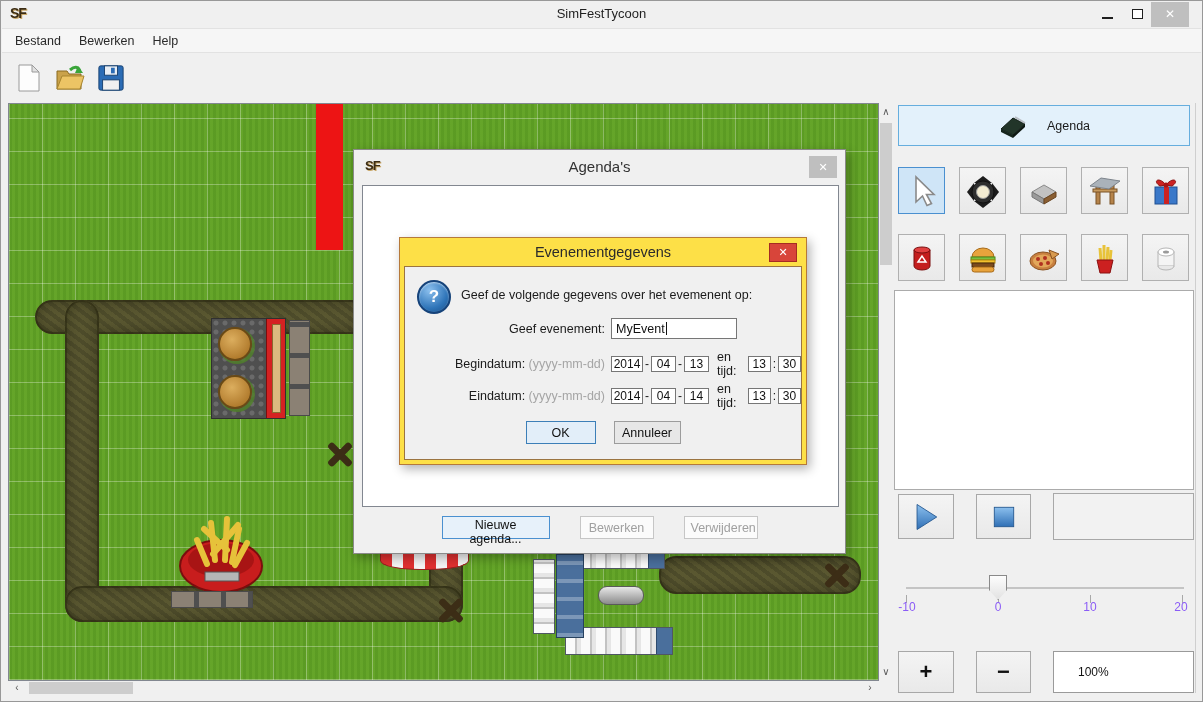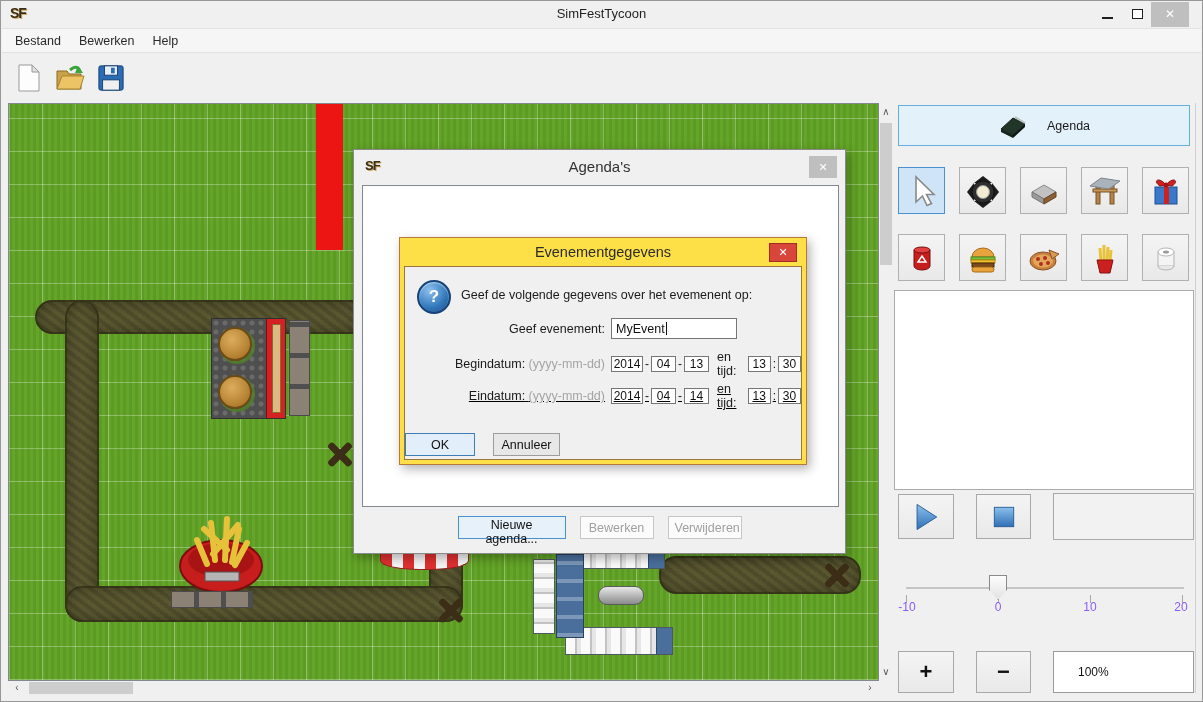--- a/index.html
+++ b/index.html
@@ -443,7 +443,7 @@
         <input class="num w-t" value="30" style="">
       </div>
 
-      <div class="e-row" style="top:115px;text-decoration:underline;">
+      <div class="e-row" style="top:115px;">
         <span class="e-label">
           <span>Eindatum:</span>
           <span class="e-hint">(yyyy-mm-dd)</span>

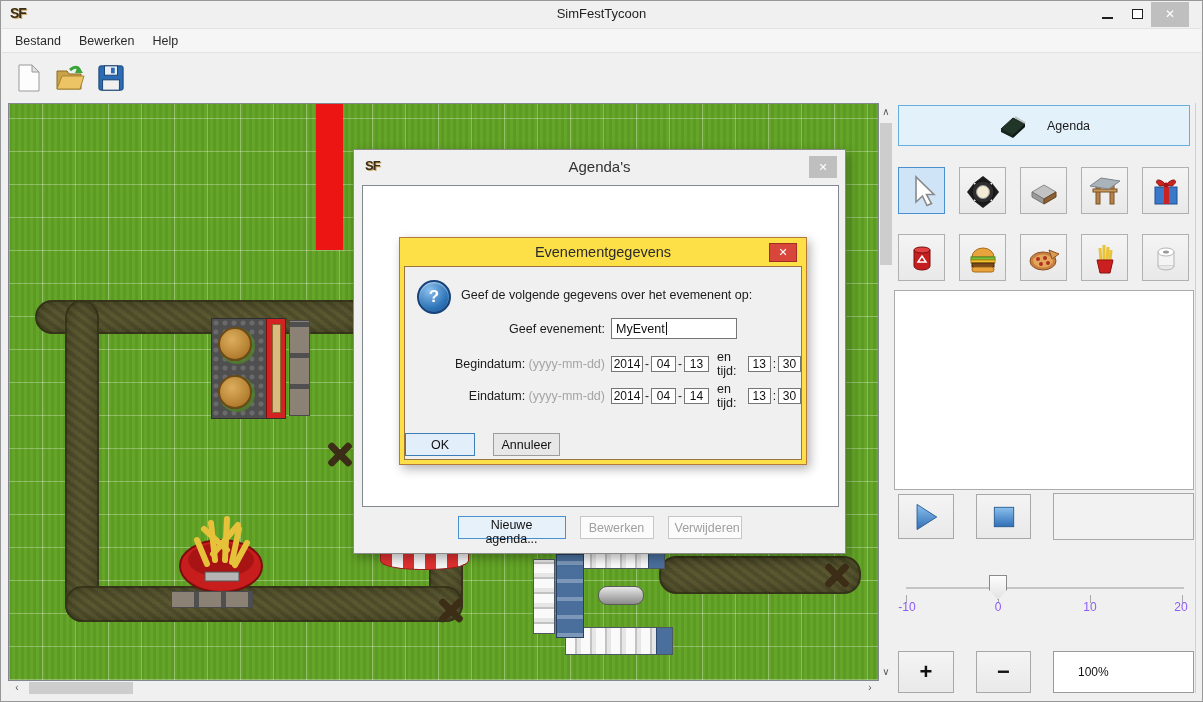--- a/index.html
+++ b/index.html
@@ -144,7 +144,7 @@
   .w-y{width:32px;} .w-md{width:25px;} .w-t{width:23px;}
   .sep{font-size:12px;color:#1a1a1a;margin:0 2px;}
   .tijd{font-size:12.5px;color:#1a1a1a;margin:0 5px 0 8px;}
-  .ed-buttons{position:absolute;left:0;right:0;top:154px;display:flex;gap:18px;margin-top:12px;}
+  .ed-buttons{position:absolute;left:0;right:0;top:154px;display:flex;justify-content:center;gap:18px;}
   .btn-ok{width:70px;height:23px;background:#e2eef9;border:1px solid #3c7fb8;font-size:12.5px;color:#111;}
   .btn-cancel{width:67px;height:23px;background:#e7e7e7;border:1px solid #9c9c9c;font-size:12.5px;color:#111;}
 </style>

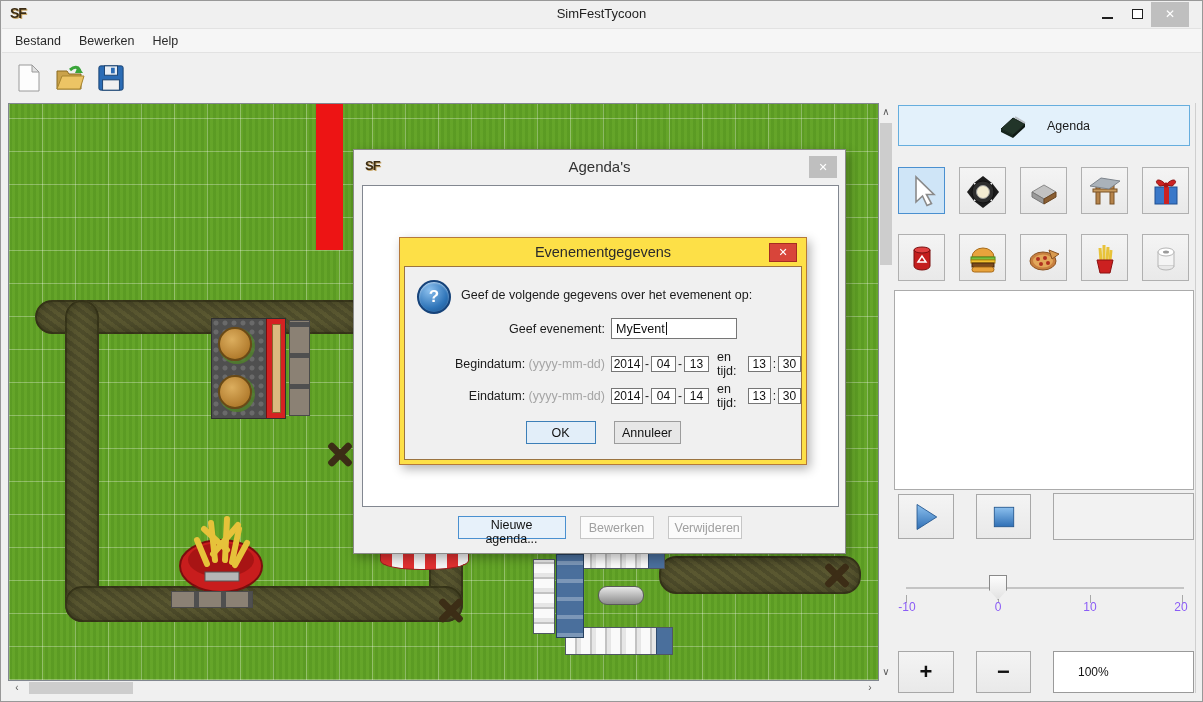--- a/index.html
+++ b/index.html
@@ -115,7 +115,7 @@
   .ad-close{position:absolute;right:8px;top:6px;width:28px;height:22px;background:#bfbfbf;color:#fff;
     text-align:center;line-height:22px;font-size:11px;}
   .ad-list{position:absolute;left:8px;top:35px;width:477px;height:322px;background:#fff;border:1px solid #828790;}
-  .ad-buttons{position:absolute;left:0;right:0;top:366px;display:flex;justify-content:center;gap:14px;}
+  .ad-buttons{position:absolute;left:0;right:0;top:366px;display:flex;justify-content:center;gap:30px;}
   .btn{height:23px;font-size:12.5px;font-family:"Liberation Sans",sans-serif;}
   .btn-default{background:#e7f1fa;border:1px solid #4a90d0;color:#111;width:108px;}
   .btn-disabled{background:#fbfbfb;border:1px solid #c6c6c6;color:#a0a0a0;width:74px;}

